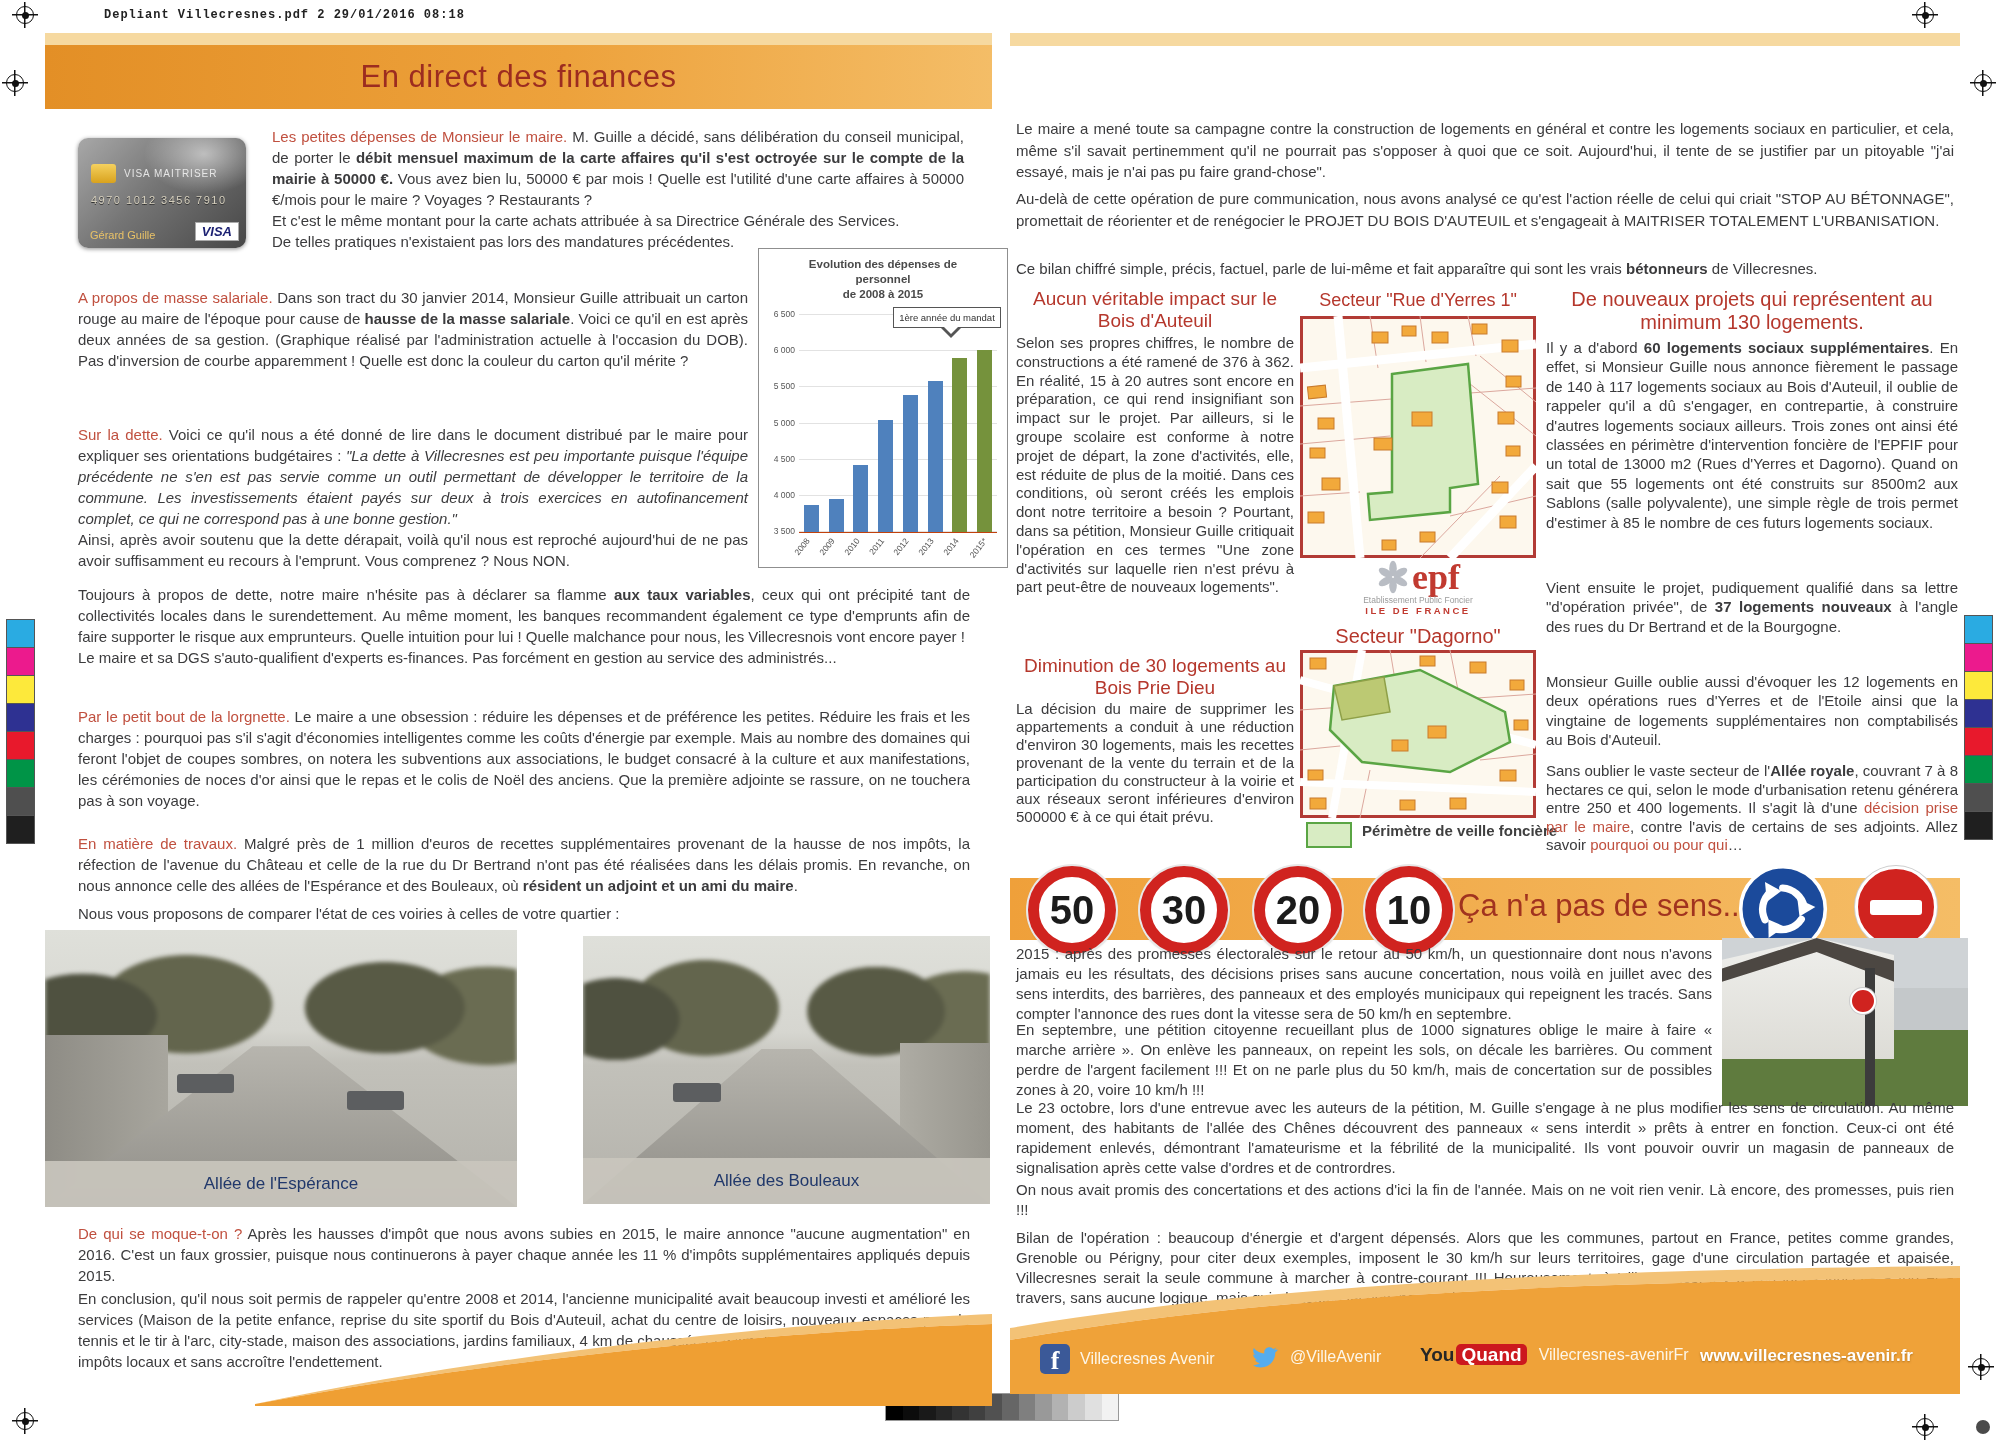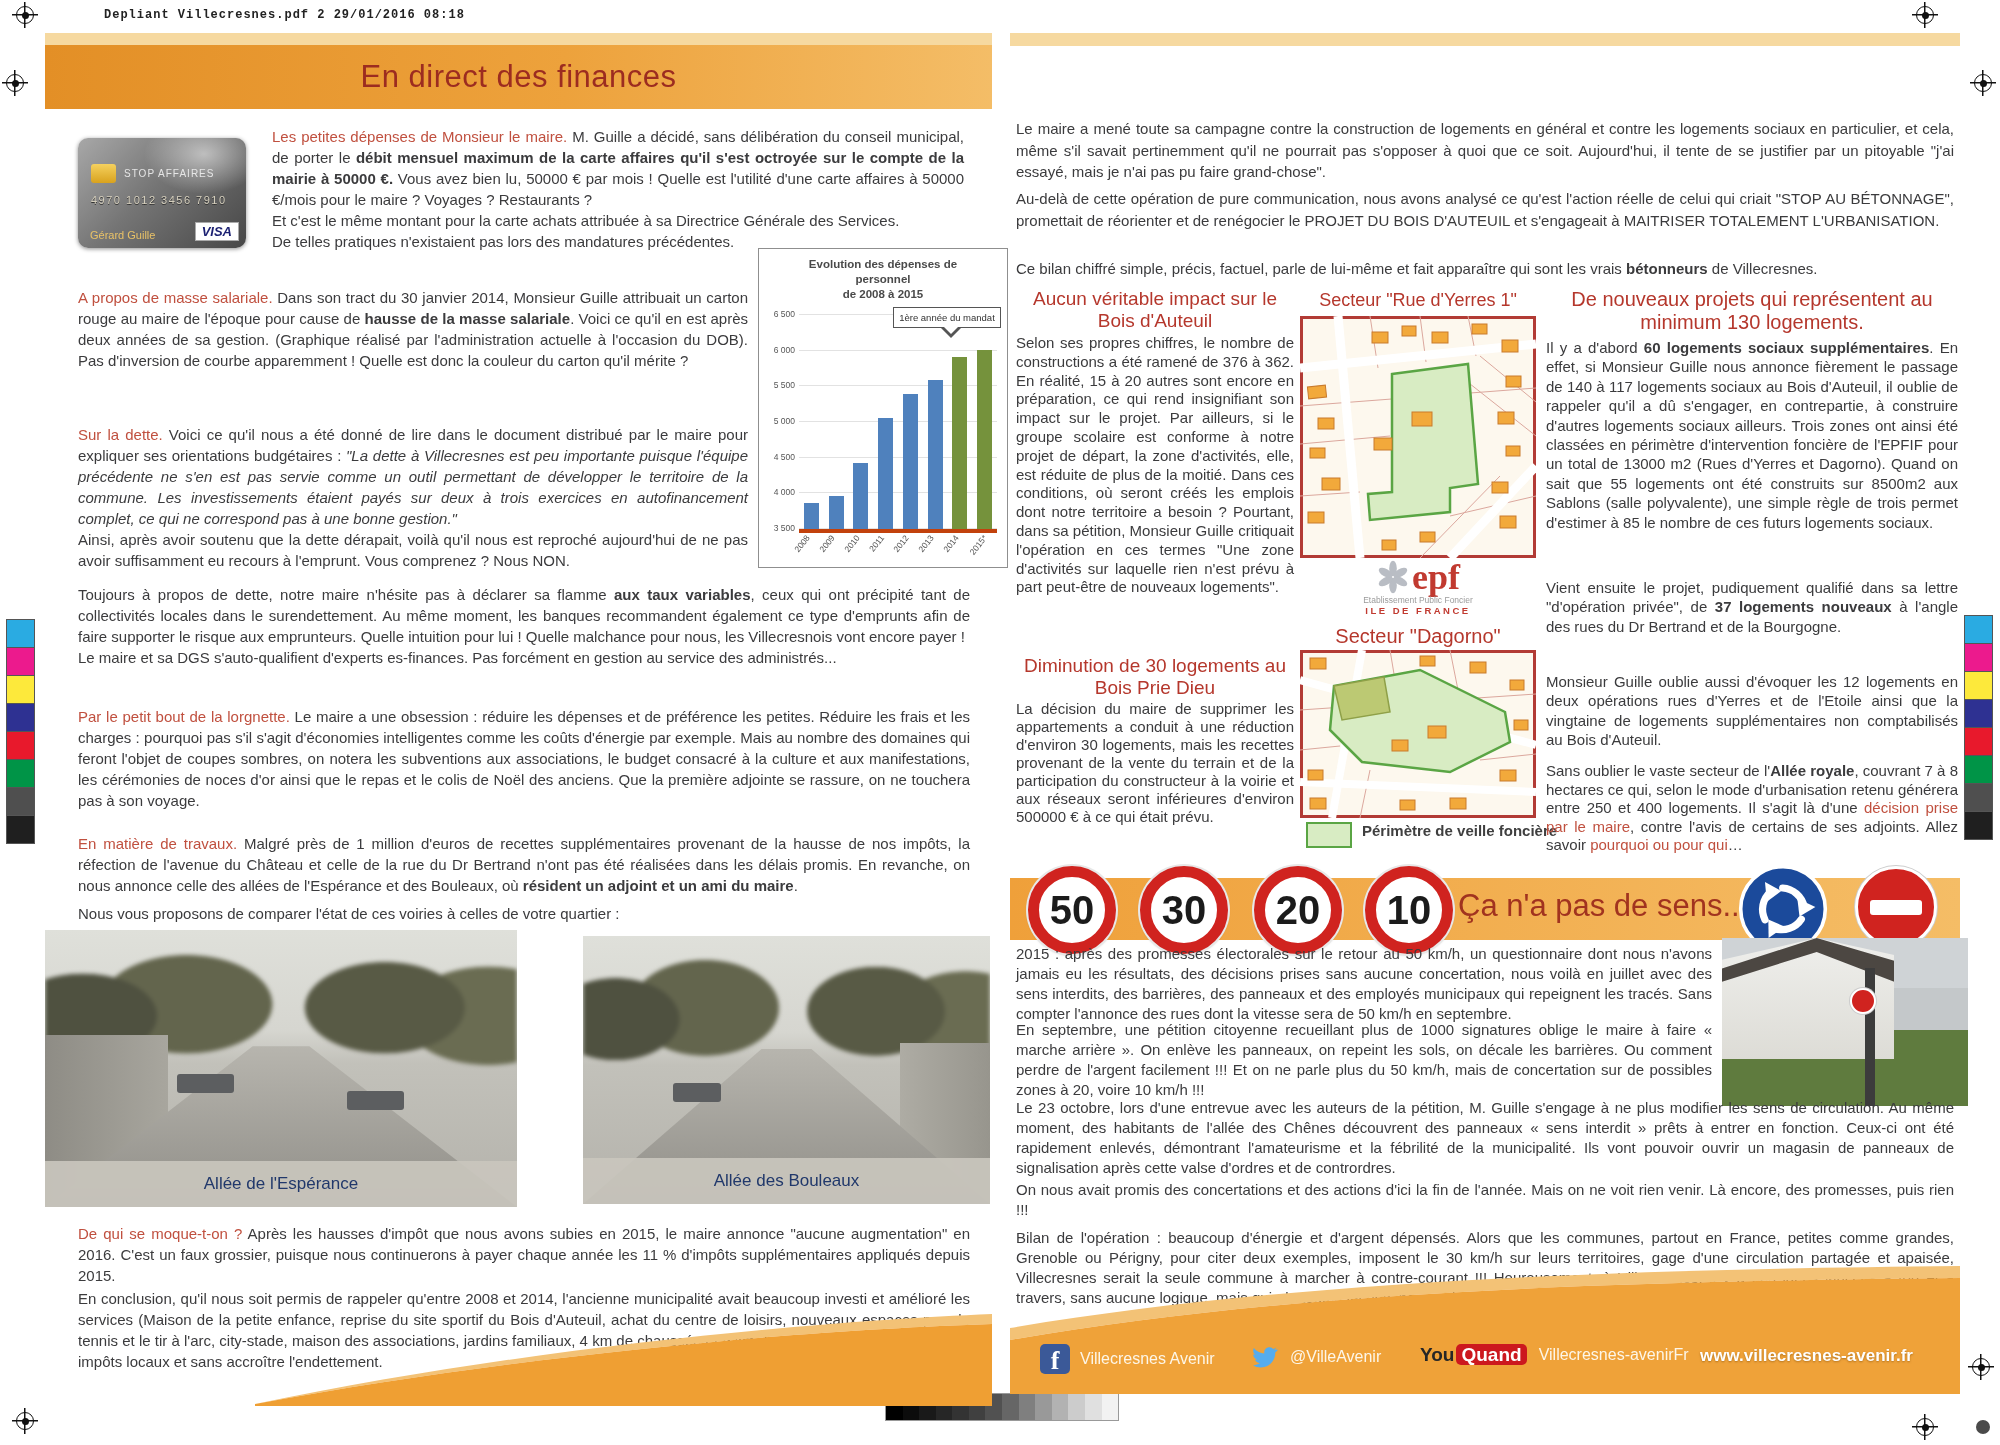--- a/index.html
+++ b/index.html
@@ -194,7 +194,7 @@
 
     <div class="card" style="left:33px;top:138px;width:168px;height:110px">
       <div class="card-chip"></div>
-      <div class="card-brand">STOP AFFAIRES</div>
+      <div class="card-brand">VISA MAITRISER</div>
       <div class="card-number">4970 1012 3456 7910</div>
       <div class="card-holder">Gérard Guille</div>
       <div class="card-visa">VISA</div>

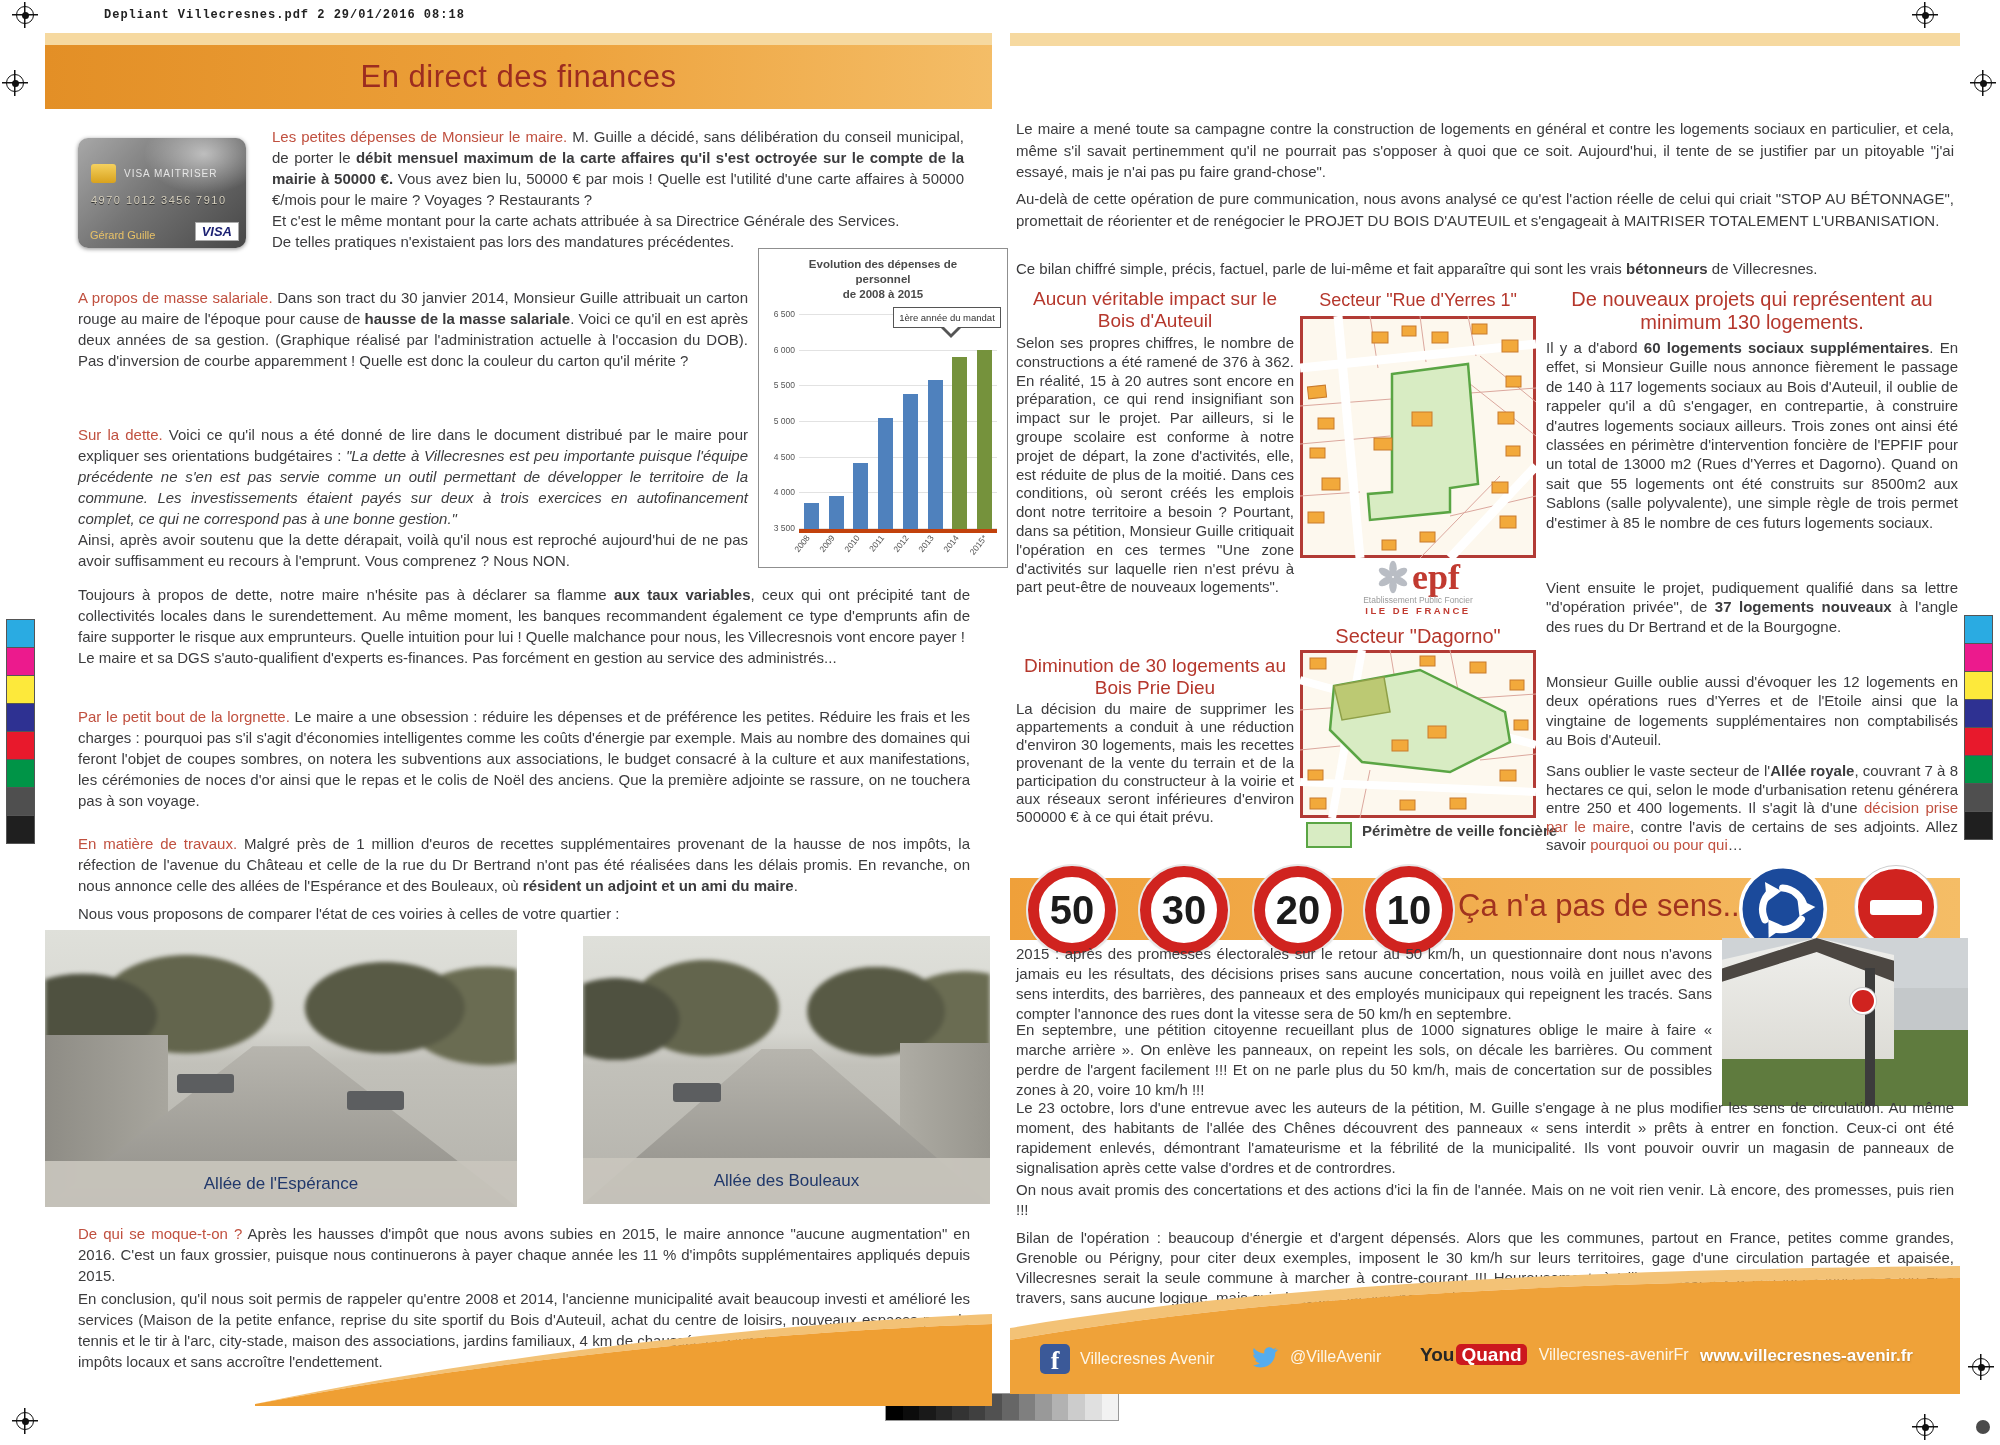--- a/index.html
+++ b/index.html
@@ -60,7 +60,7 @@
   .chart-title{font-size:11.5px;font-weight:bold;color:#4a4a4a;text-align:center;
         margin-top:8px;white-space:pre-line;line-height:1.3;}
   .chart-plot{position:absolute;left:0;right:0;top:58px;bottom:0;}
-  .plot-inner{position:absolute;left:40px;right:10px;top:8px;bottom:34px;border-bottom:4px solid #c2410c;}
+  .plot-inner{position:absolute;left:40px;right:10px;top:8px;bottom:34px;border-bottom:1px solid #c2410c;}
   .gridline{position:absolute;left:0;right:0;height:1px;background:#e2e2e2;}
   .ylab{position:absolute;right:100%;margin-right:4px;width:30px;text-align:right;
         font-size:8.5px;color:#555;transform:translateY(4px);}

